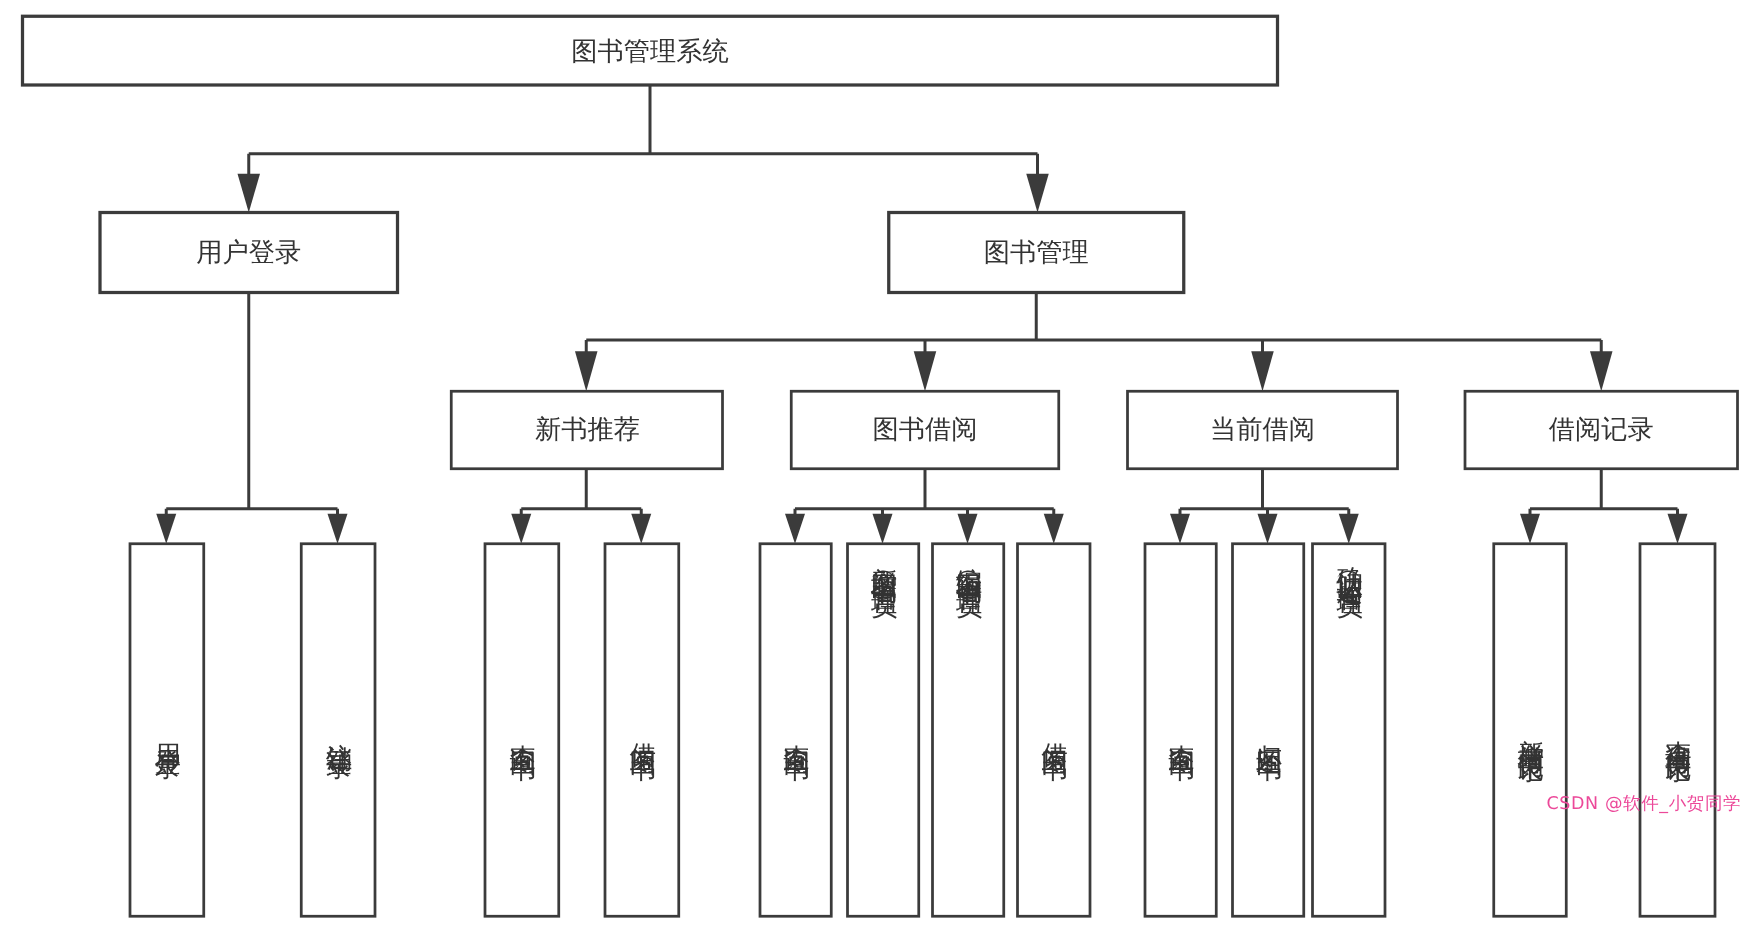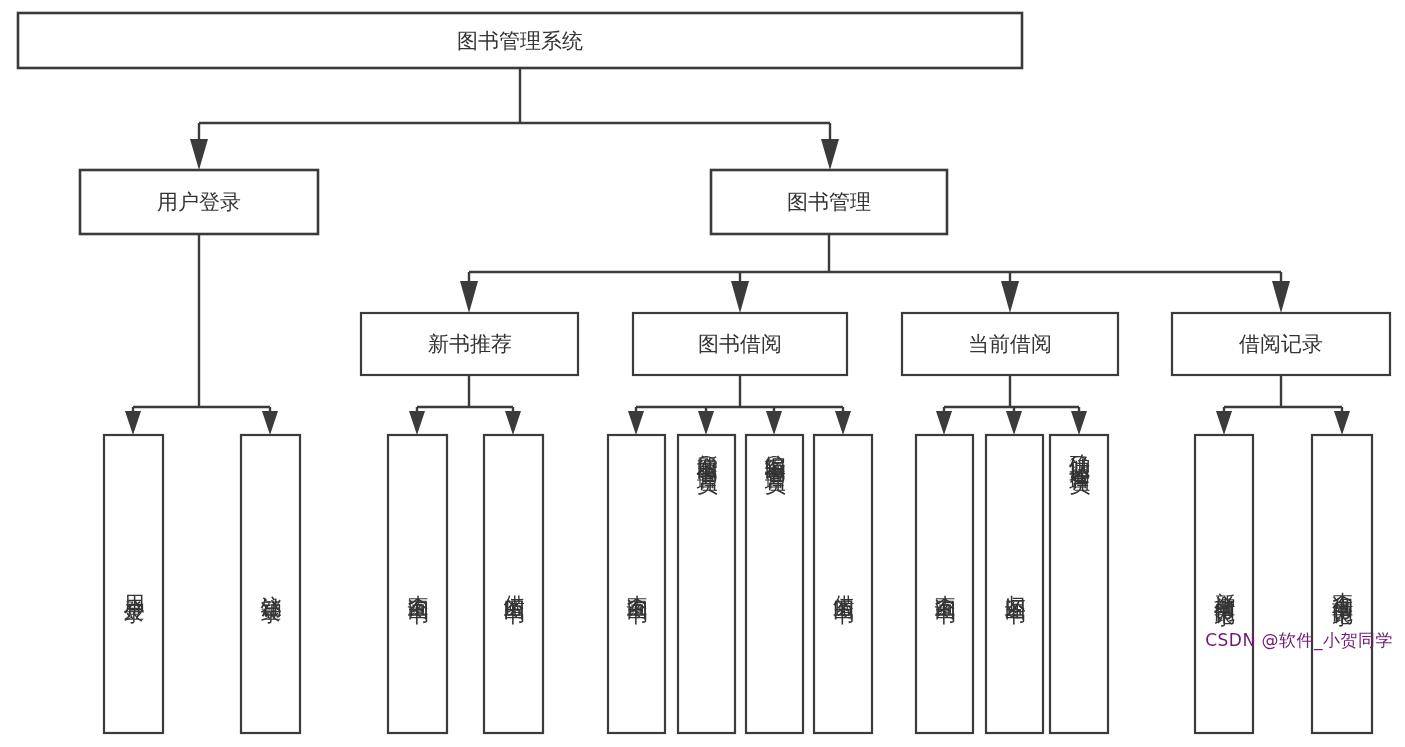--- a/index.html
+++ b/index.html
@@ -76,8 +76,8 @@
     right: 12px;
     bottom: 6px;
     font-family: "DejaVu Sans", "Liberation Sans", sans-serif;
-    font-size: 17px;
-    color: #701a75;
+    font-size: 14px;
+    color: #ec4899;
     white-space: nowrap;
     letter-spacing: 0.5px;
   }

